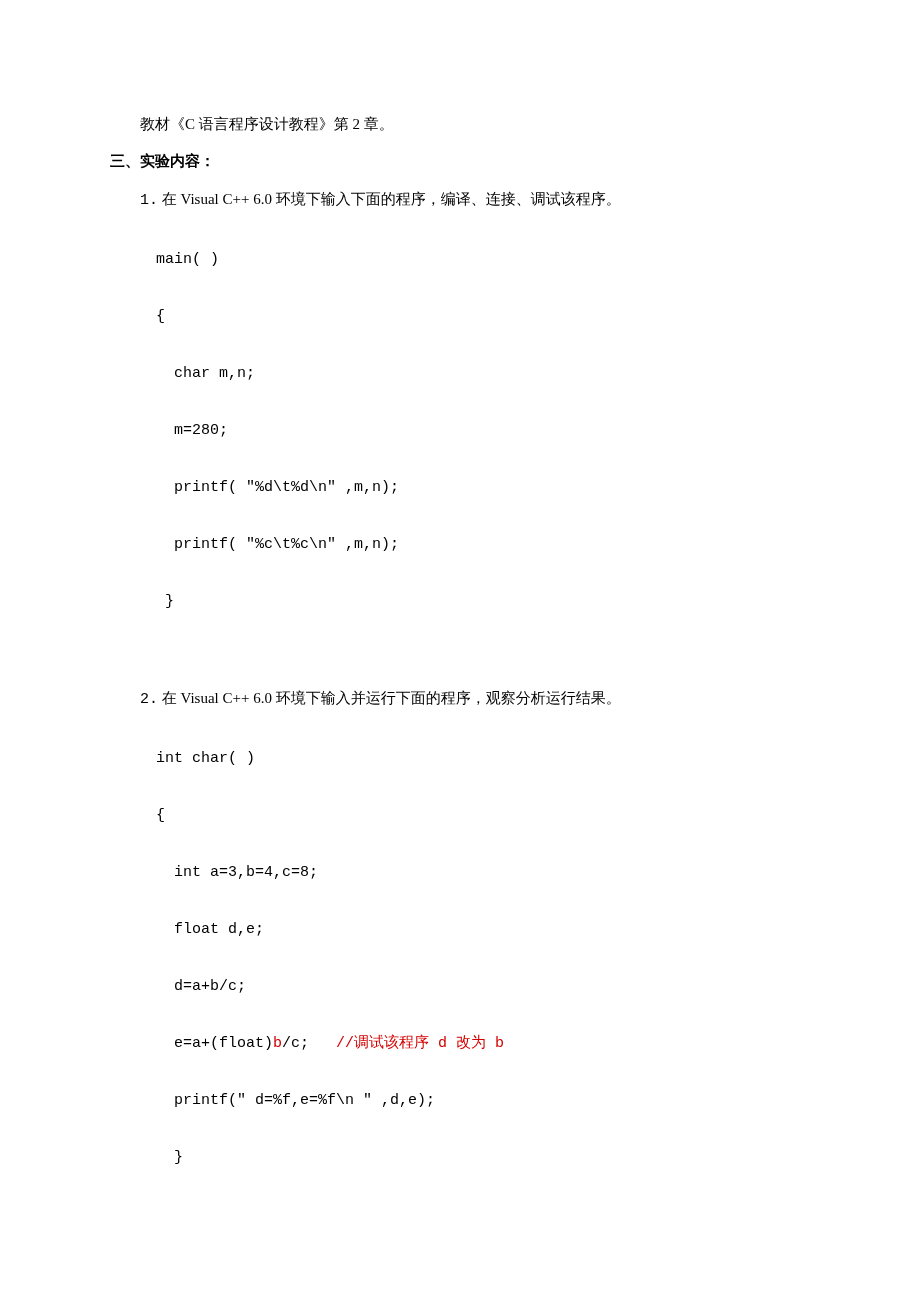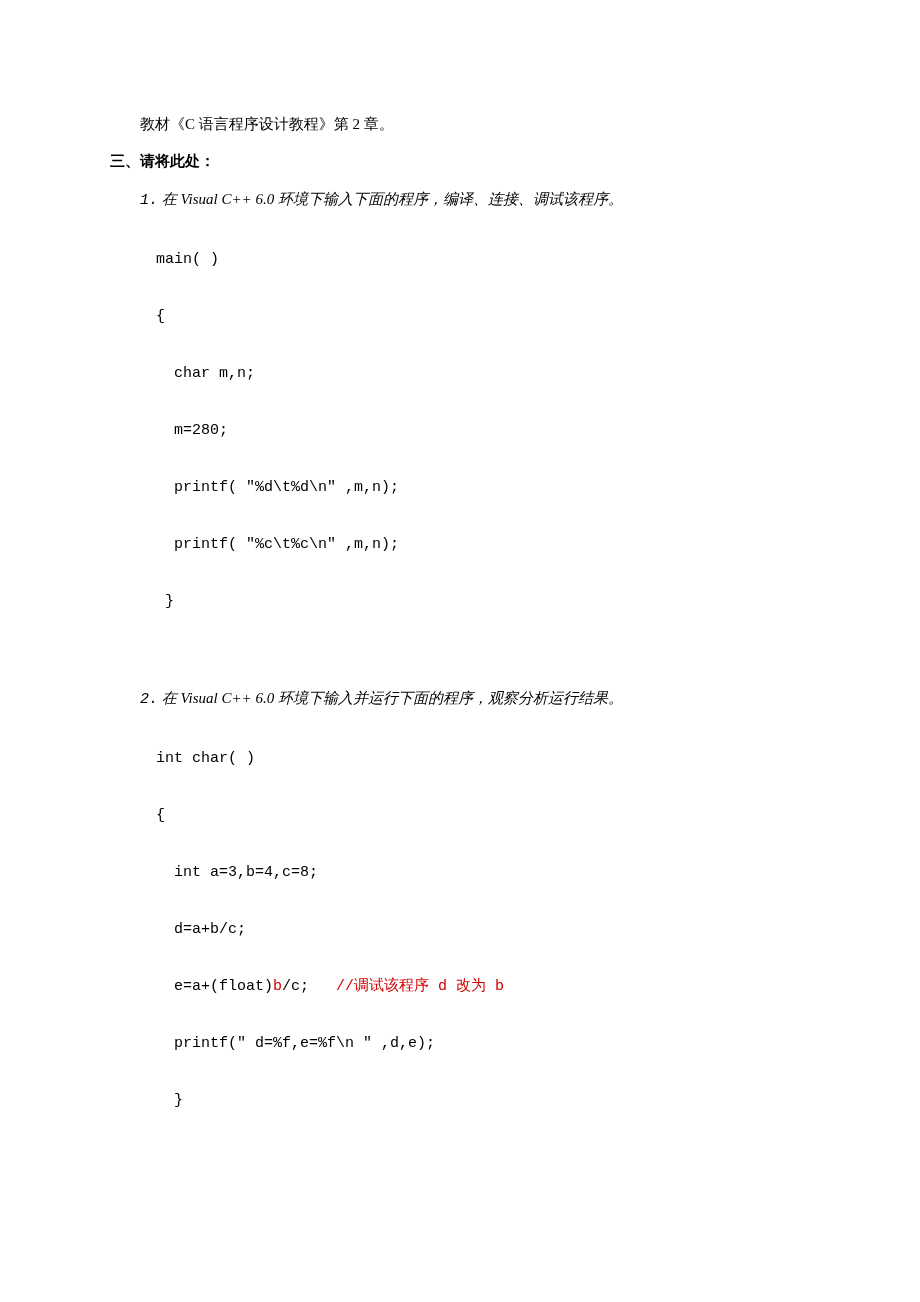--- a/index.html
+++ b/index.html
@@ -53,7 +53,7 @@
 
   <div class="ref-line">教材《C 语言程序设计教程》第 2 章。</div>
 
-  <div class="section-title">三、请将此处：</div>
+  <div class="section-title">三、实验内容：</div>
 
   <div class="item">
     <span class="mono">1.</span>

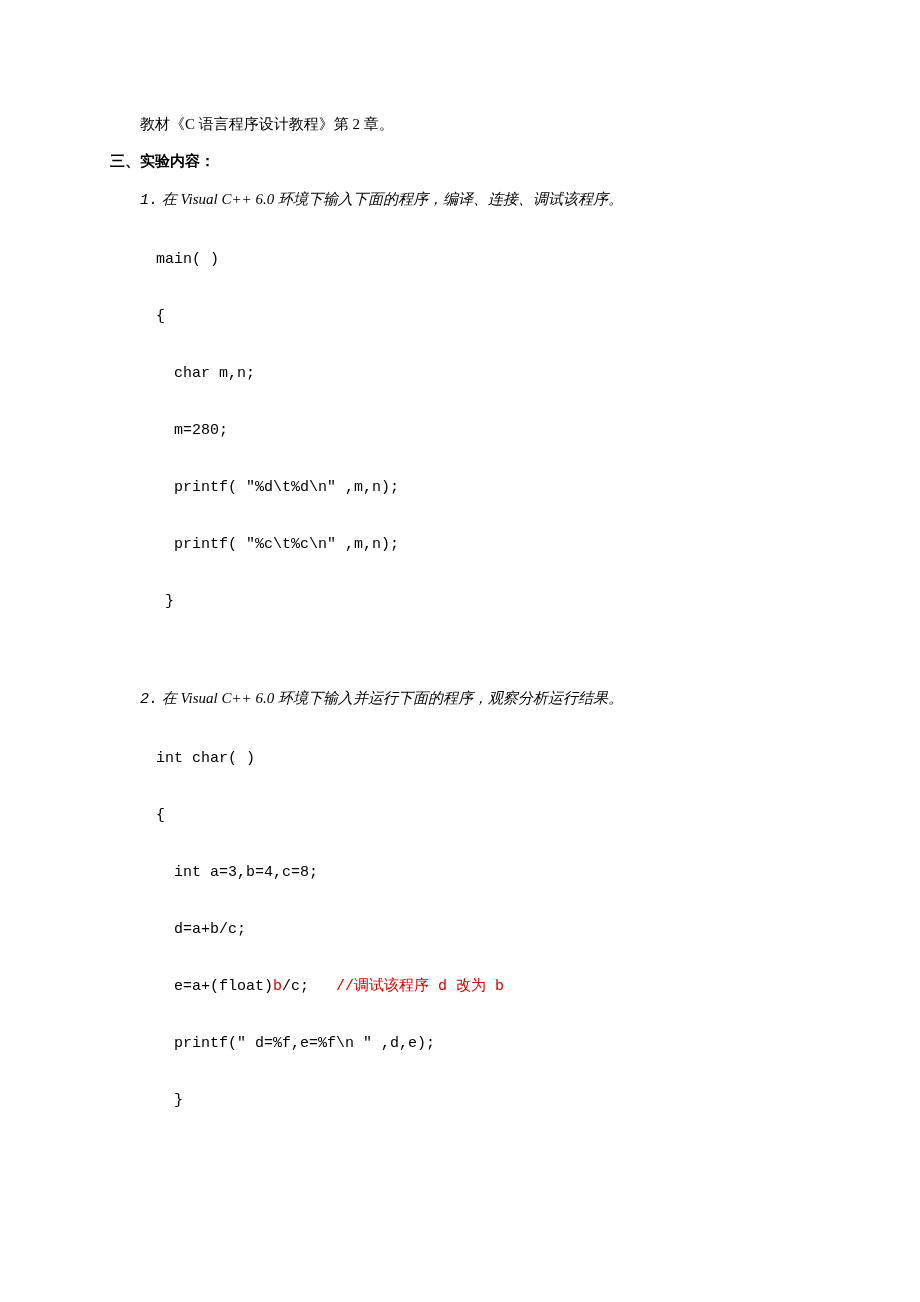--- a/index.html
+++ b/index.html
@@ -28,7 +28,6 @@
   }
   .item {
     margin: 10px 0 2px 30px;
-    font-style: italic;
   }
   .code-block {
     margin: 0 0 2px 46px;

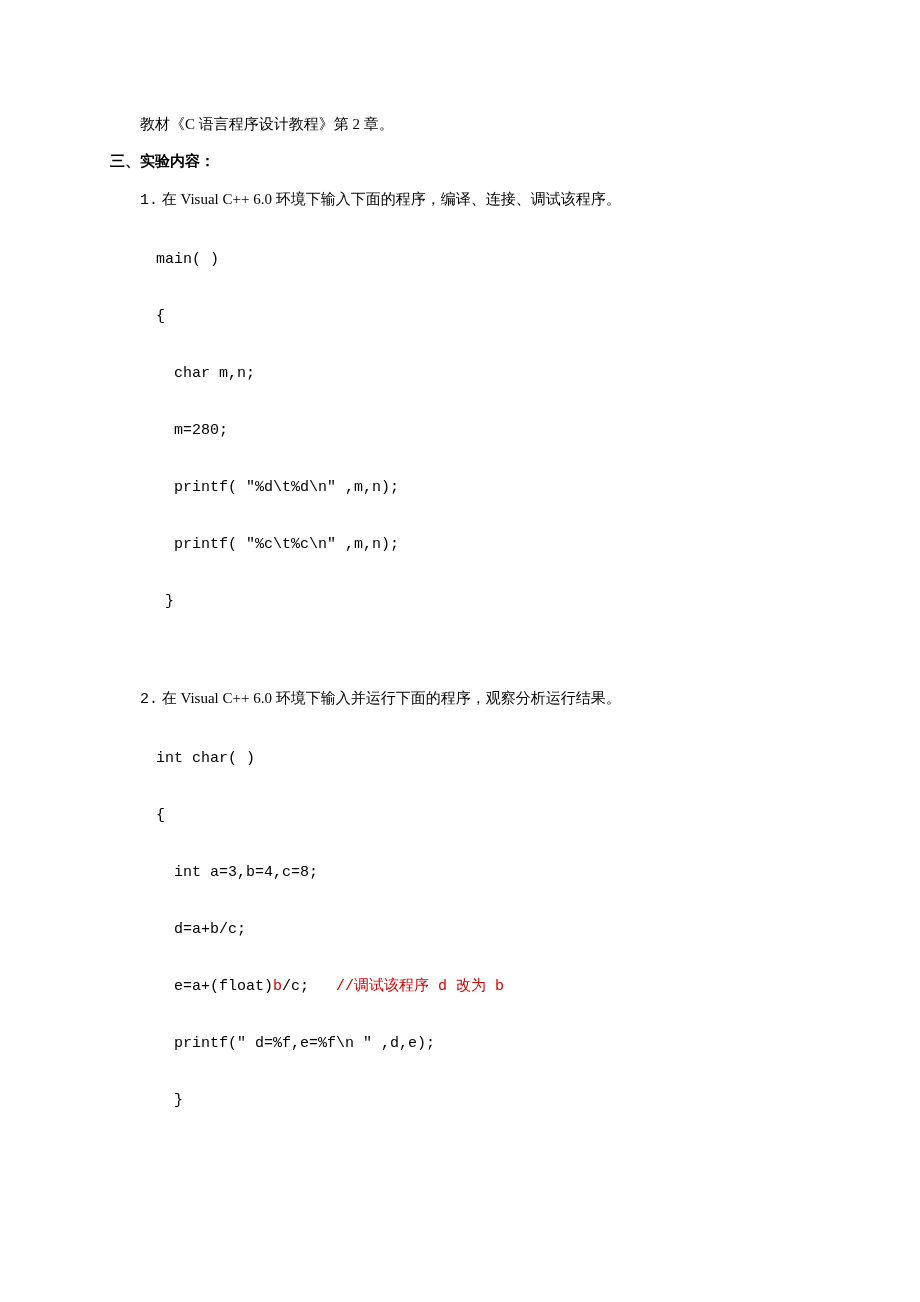--- a/index.html
+++ b/index.html
@@ -76,6 +76,7 @@
 <span class="code-line">int char( )</span>
 <span class="code-line">{</span>
 <span class="code-line">  int a=3,b=4,c=8;</span>
+<span class="code-line">  float d,e;</span>
 <span class="code-line">  d=a+b/c;</span>
 <span class="code-line"><span>  e=a+(float)</span><span class="red">b</span><span>/c;   </span><span class="red">//调试该程序 d 改为 b</span></span>
 <span class="code-line">  printf(" d=%f,e=%f\n " ,d,e);</span>

